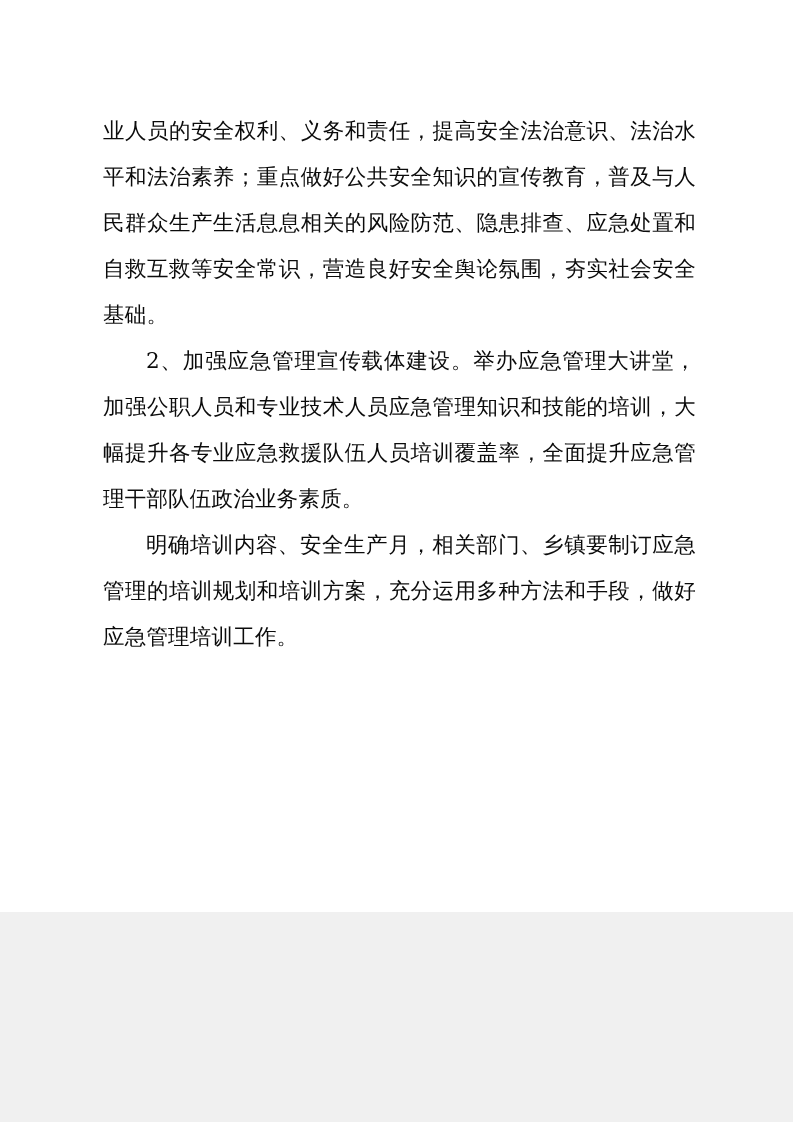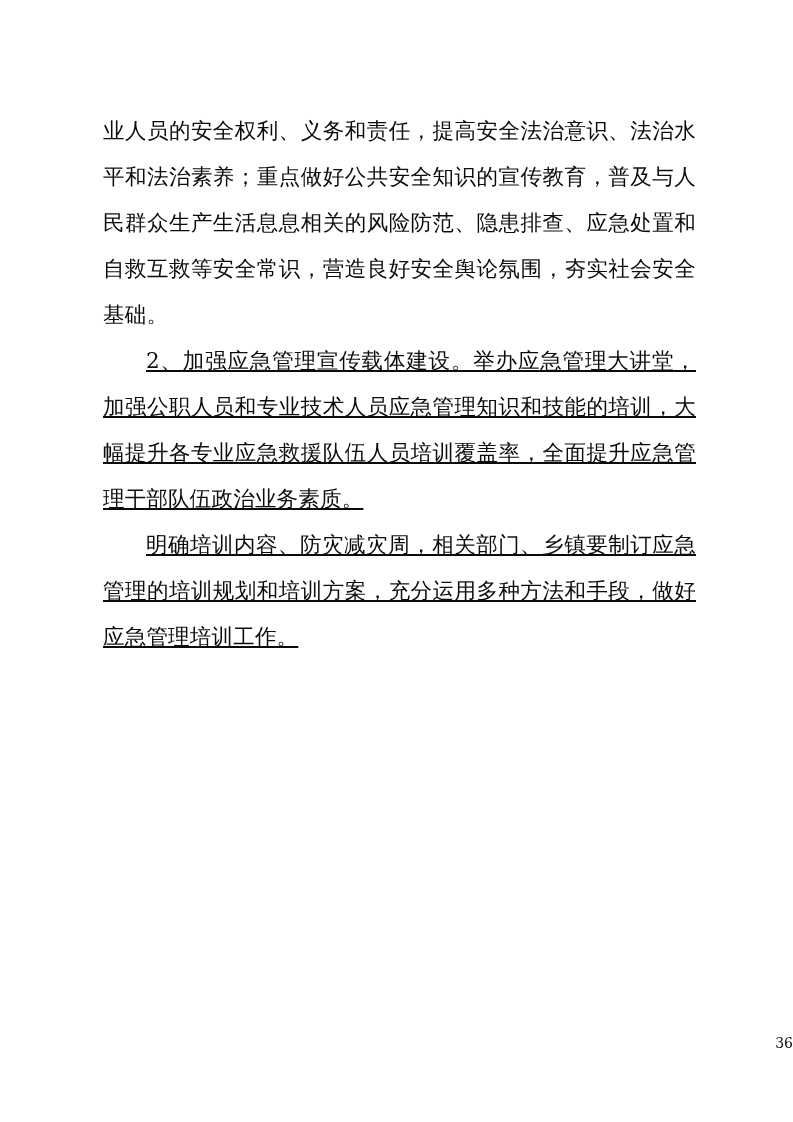--- a/index.html
+++ b/index.html
@@ -9,7 +9,7 @@
   }
   .page {
     width: 793px;
-    height: 1122px;
+    height: 912px;
     background: #ffffff;
     position: relative;
     margin: 0 auto;

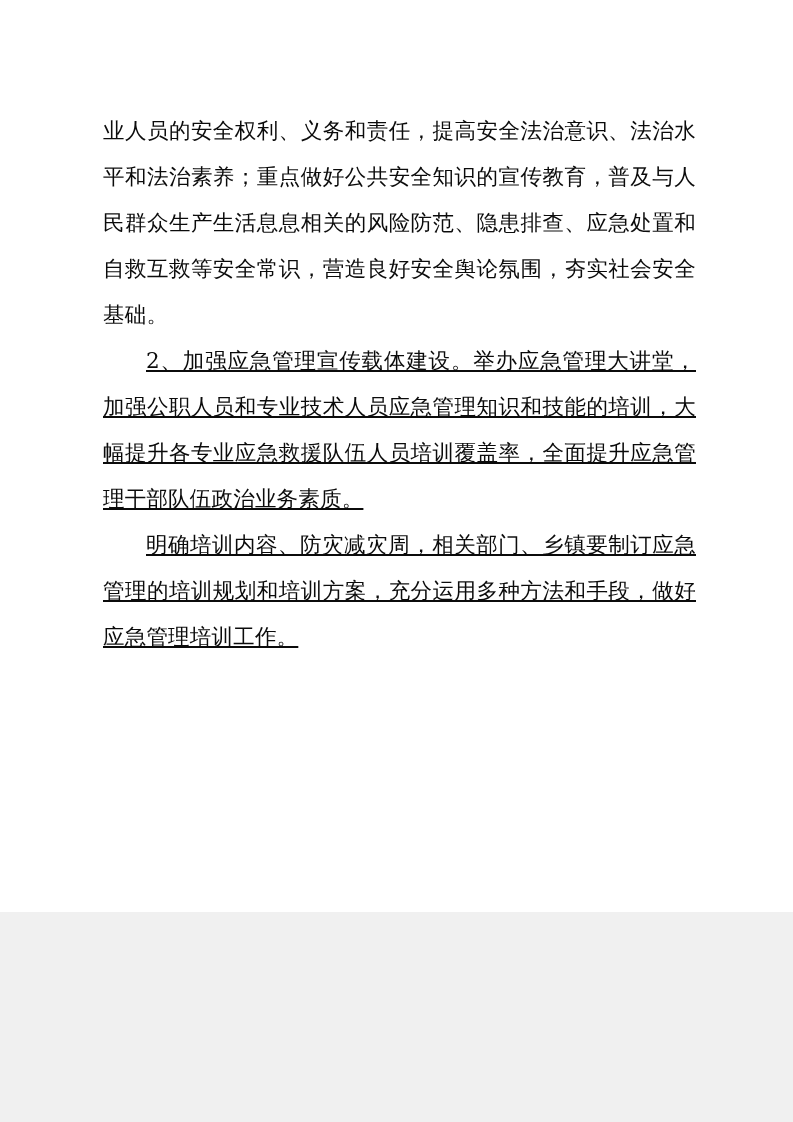--- a/index.html
+++ b/index.html
@@ -34,7 +34,6 @@
   }
   .indent {
     text-indent: 43px;
-    text-decoration: underline;
   }
   .page-number {
     position: absolute;

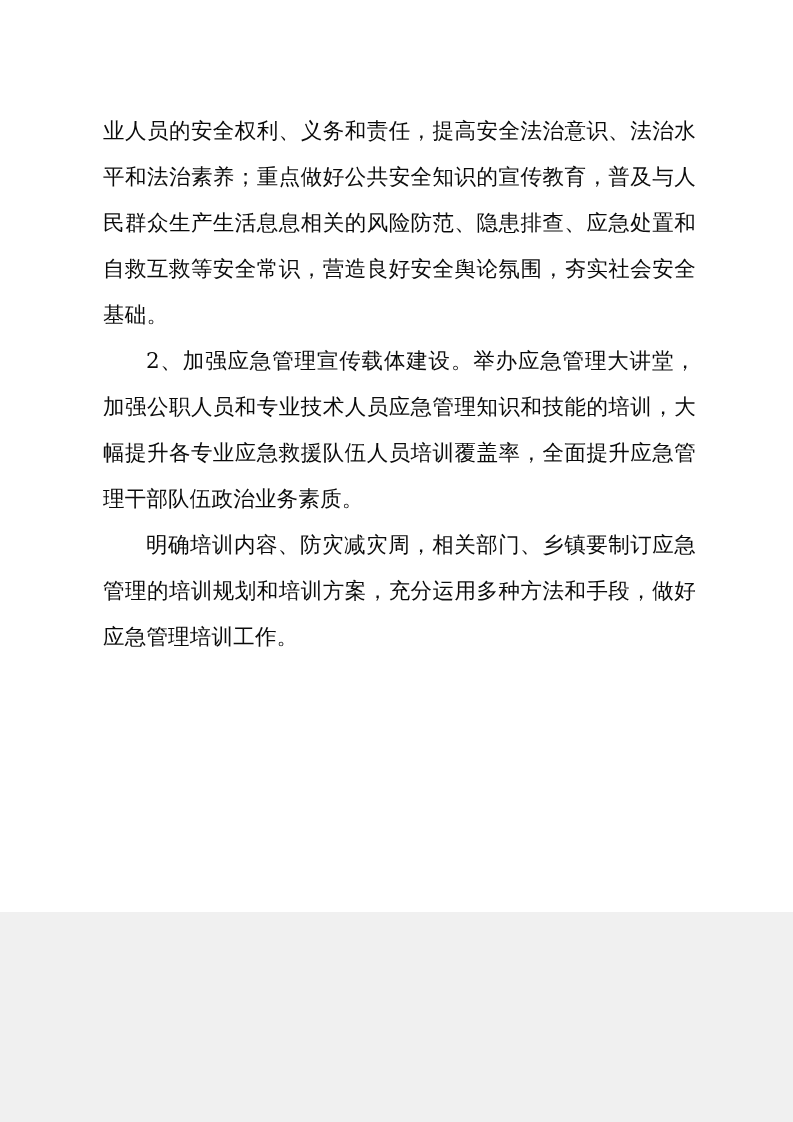--- a/index.html
+++ b/index.html
@@ -53,7 +53,7 @@
   <div class="content">
     <p class="para">业人员的安全权利、义务和责任，提高安全法治意识、法治水平和法治素养；重点做好公共安全知识的宣传教育，普及与人民群众生产生活息息相关的风险防范、隐患排查、应急处置和自救互救等安全常识，营造良好安全舆论氛围，夯实社会安全基础。</p>
     <p class="para indent">2、加强应急管理宣传载体建设。举办应急管理大讲堂，加强公职人员和专业技术人员应急管理知识和技能的培训，大幅提升各专业应急救援队伍人员培训覆盖率，全面提升应急管理干部队伍政治业务素质。</p>
-    <p class="para indent">明确培训内容、防灾减灾周，相关部门、乡镇要制订应急管理的培训规划和培训方案，充分运用多种方法和手段，做好应急管理培训工作。</p>
+    <p class="para indent">明确培训内容、安全生产月，相关部门、乡镇要制订应急管理的培训规划和培训方案，充分运用多种方法和手段，做好应急管理培训工作。</p>
   </div>
   <div class="page-number">36</div>
 </div>

